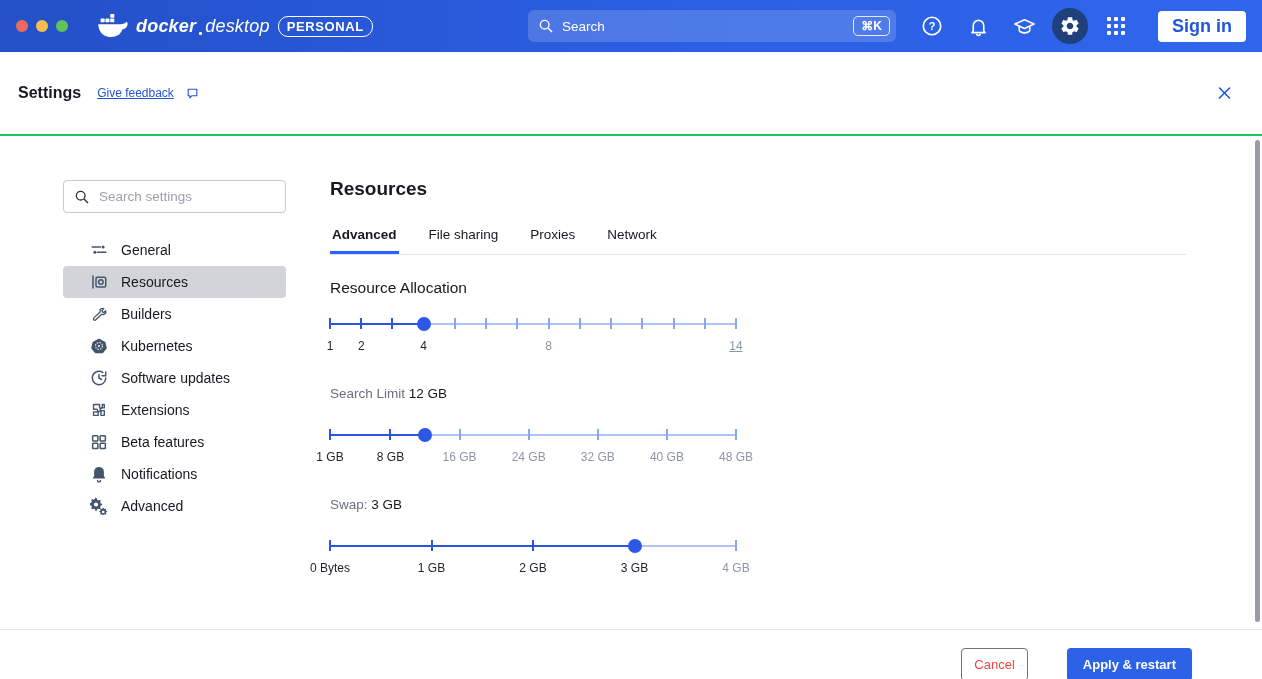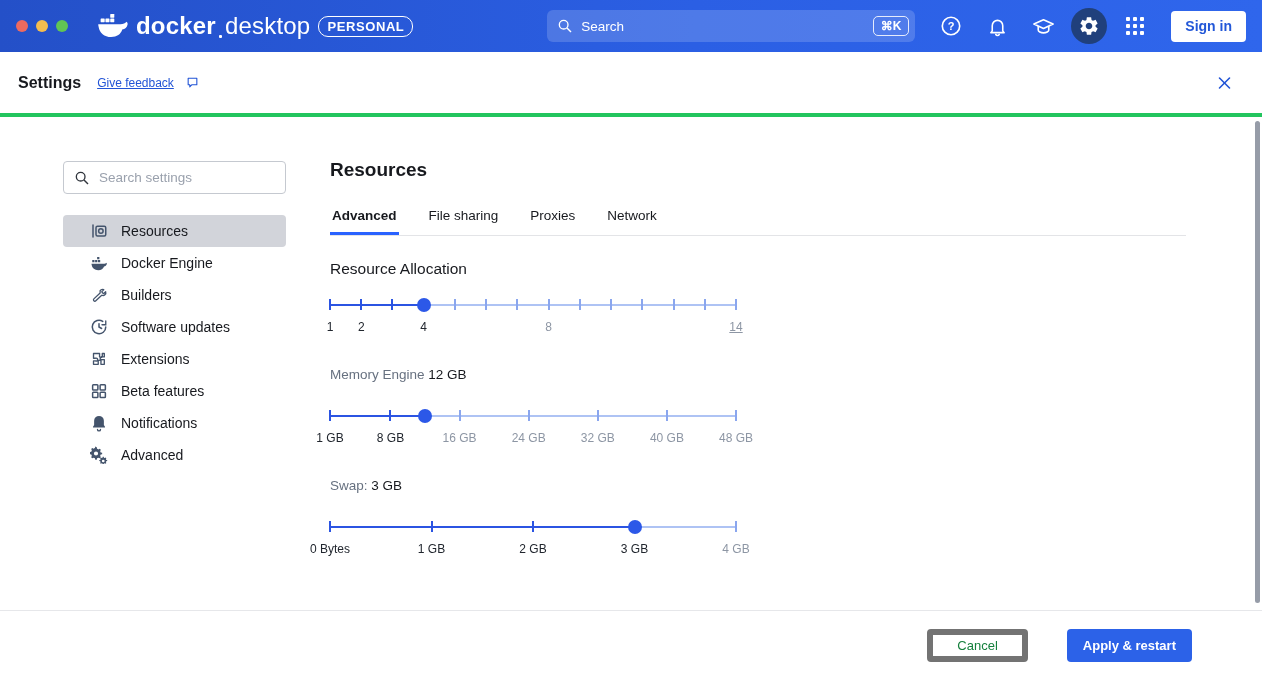--- a/index.html
+++ b/index.html
@@ -13,7 +13,7 @@
   .dot { width:12px; height:12px; border-radius:50%; }
   .dot.red{background:#ee6a5f;} .dot.yellow{background:#f5bd4f;} .dot.green{background:#61c454;}
   .logo { display:flex; align-items:center; gap:8px; color:#fff; }
-  .logo .name { font-size:24px; letter-spacing:.2px; display:flex; align-items:baseline; }
+  .logo .name { font-size:18px; letter-spacing:.2px; display:flex; align-items:baseline;font-style:italic; }
   .logo .name .primary { font-weight:bold; }
   .logo .name .sep { width:3px; height:3px; background:#fff; border-radius:1px; margin:0 3px 2px 3px; align-self:flex-end; }
   .badge { border:1.5px solid #fff; border-radius:10px; font-size:13px; font-weight:bold;

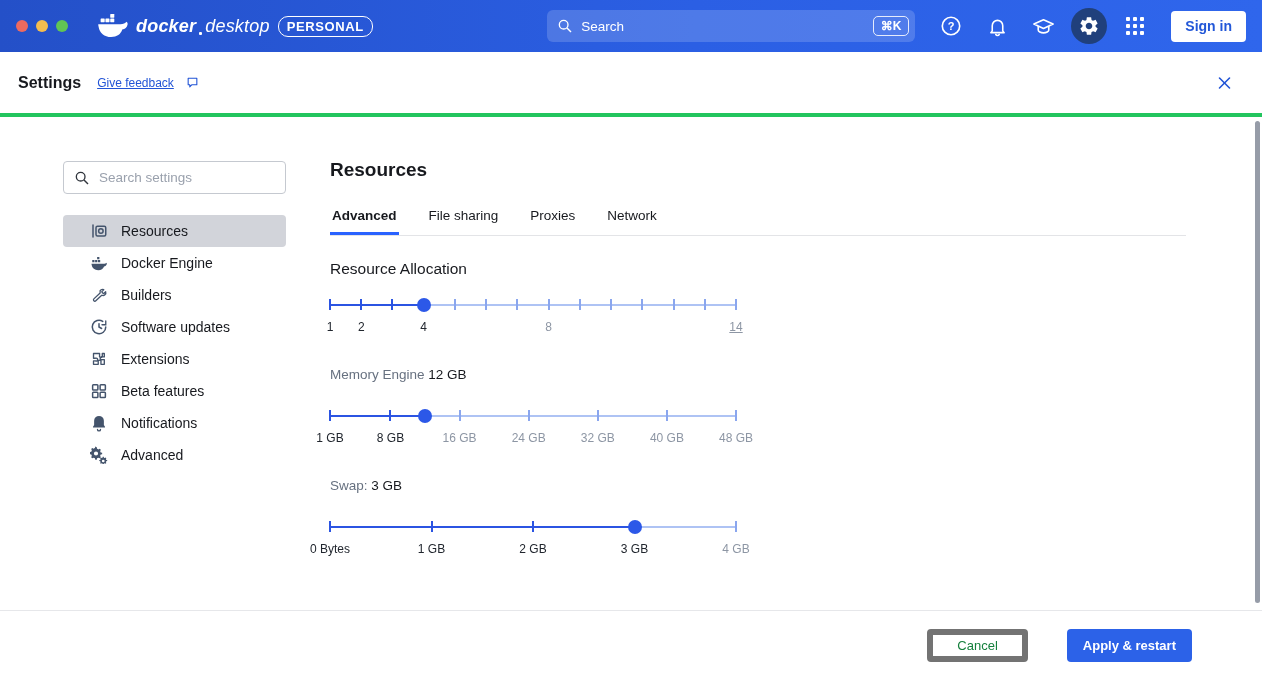--- a/index.html
+++ b/index.html
@@ -30,8 +30,8 @@
   .tb-icon.active { background:#20407c; }
   .grid-icon { display:grid; grid-template-columns:repeat(3,4px); grid-template-rows:repeat(3,4px); gap:3px; }
   .grid-icon i { width:4px; height:4px; background:#fff; border-radius:1px; }
-  .signin { background:#fff; color:#2257d8; font-size:14px; font-weight:600; border:none;
-    border-radius:4px; height:31px; padding:0 14px; cursor:pointer; }
+  .signin { background:#fff; color:#2257d8; font-size:18px; font-weight:600; border:none;
+    border-radius:4px; height:31px; padding:0 14px; margin-left:6px; cursor:pointer; }
 
   
   .settings-header { height:65px; border-bottom:4px solid #22c55e; display:flex; align-items:center;

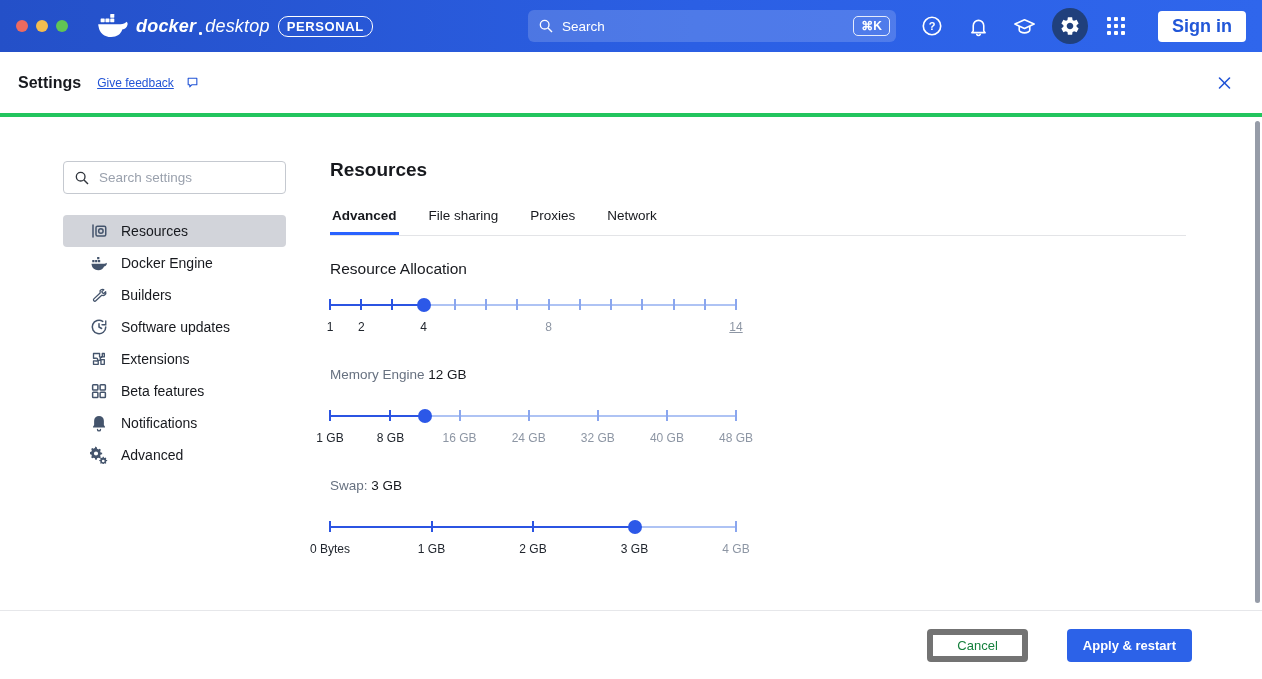--- a/index.html
+++ b/index.html
@@ -34,7 +34,7 @@
     border-radius:4px; height:31px; padding:0 14px; margin-left:6px; cursor:pointer; }
 
   
-  .settings-header { height:65px; border-bottom:4px solid #22c55e; display:flex; align-items:center;
+  .settings-header { height:84px; border-bottom:2px solid #22c55e; display:flex; align-items:center;
     padding:0 24px 0 18px; position:relative; }
   .settings-title { font-size:16px; font-weight:bold; }
   .feedback { margin-left:16px; font-size:12px; color:#2254d6; text-decoration:underline;

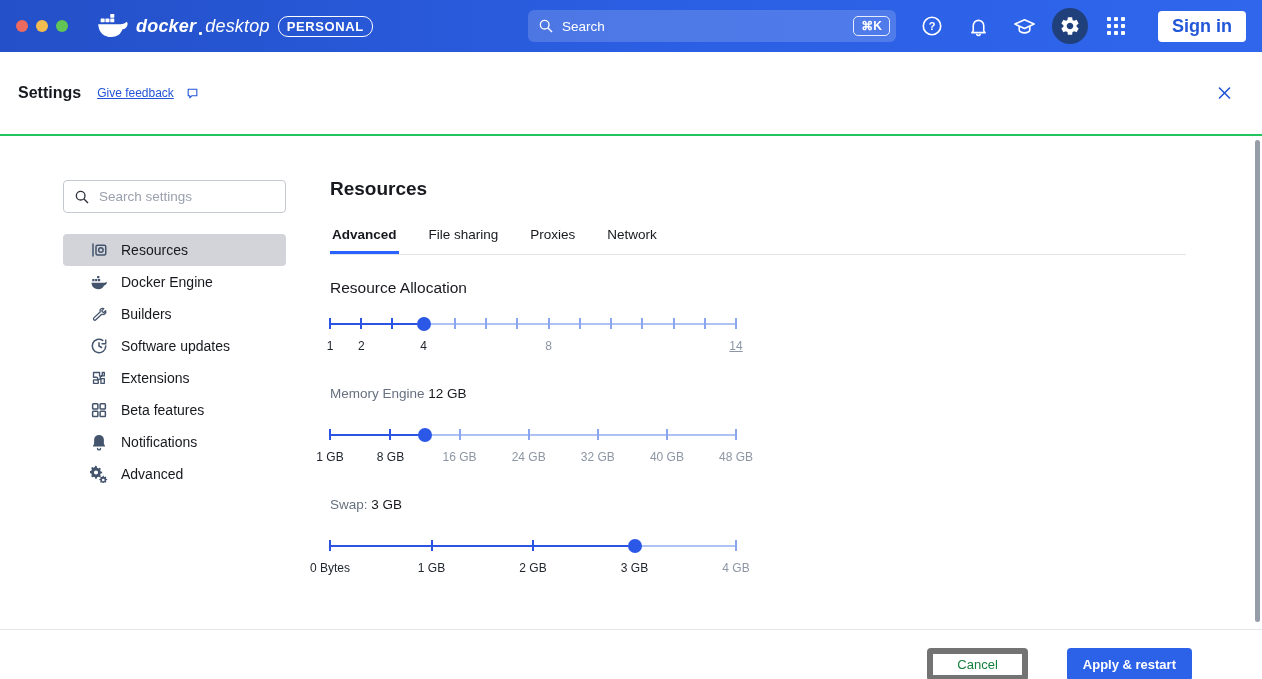--- a/index.html
+++ b/index.html
@@ -193,6 +193,15 @@
     </div>
 
     <div class="nav">
+      <div class="nav-item">
+        <svg width="18" height="18" viewBox="0 0 24 24" fill="none" stroke="#44546c" stroke-width="2" stroke-linecap="round">
+          <line x1="3" y1="8" x2="14" y2="8"></line>
+            <circle cx="17.5" cy="8" r="2" fill="#44546c" stroke="none"></circle>
+          <line x1="10" y1="15" x2="21" y2="15"></line>
+            <circle cx="6.5" cy="15" r="2" fill="#44546c" stroke="none"></circle>
+        </svg>
+        <span>General</span>
+      </div>
       <div class="nav-item selected">
         <svg width="18" height="18" viewBox="0 0 24 24" fill="none" stroke="#44546c" stroke-width="2">
           <line x1="4" y1="4" x2="4" y2="20" stroke-linecap="round"></line>

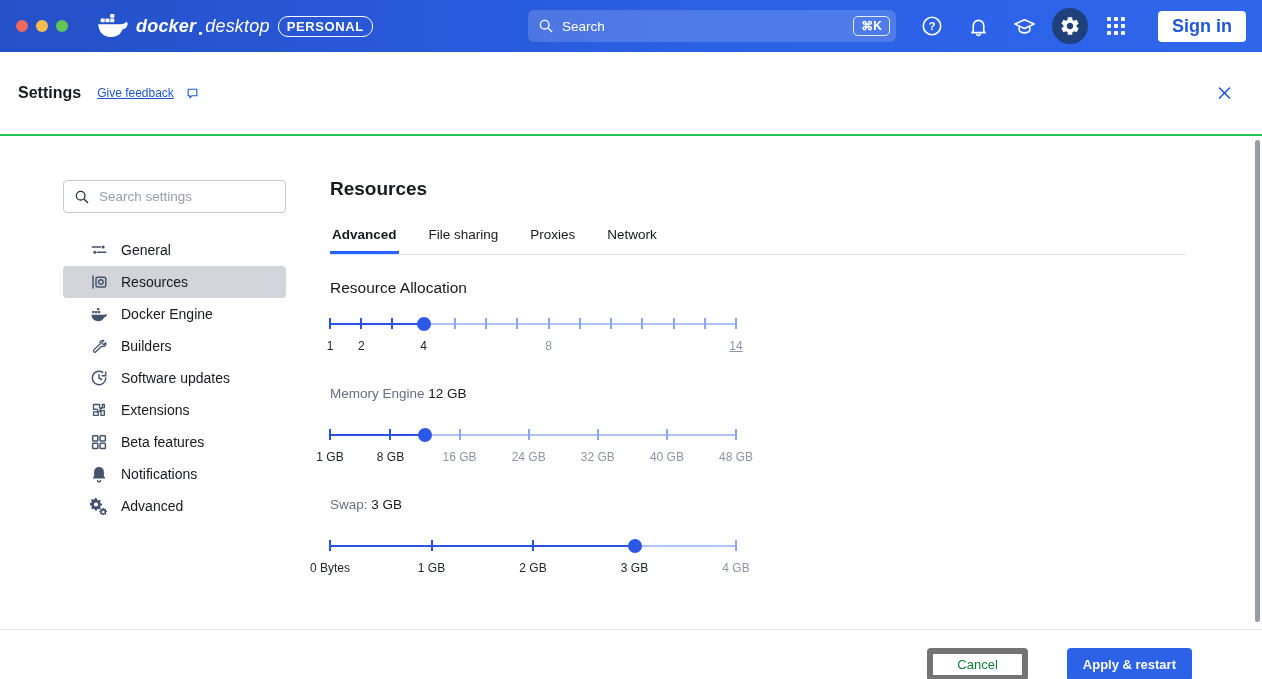--- a/index.html
+++ b/index.html
@@ -211,18 +211,6 @@
         <span>Resources</span>
       </div>
       <div class="nav-item">
-        <svg width="18" height="18" viewBox="0 0 24 24">
-          <g fill="#44546c">
-            <rect x="9.5" y="4" width="3" height="3"></rect>
-            <rect x="3" y="8" width="3" height="3"></rect>
-              <rect x="6.8" y="8" width="3" height="3"></rect>
-              <rect x="10.6" y="8" width="3" height="3"></rect>
-            <path d="M2 13 h16 c1.8 0 3.2-.6 4-1.5.5.4.6 1.4.3 2.1-.5 1.6-1.8 2.6-3.6 3-1 3-3.8 4.9-7.7 4.9-4.7 0-8-2.7-8.7-6.9-.2-.5-.3-1-.3-1.6z"></path>
-          </g>
-        </svg>
-        <span>Docker Engine</span>
-      </div>
-      <div class="nav-item">
         <svg width="18" height="18" viewBox="0 0 24 24" fill="none" stroke="#44546c" stroke-width="2" stroke-linecap="round" stroke-linejoin="round">
           <path d="M14.7 6.3 a4.5 4.5 0 0 1 5.6-1.6 l-3 3 1 2 2 1 3-3 a4.5 4.5 0 0 1 -6.1 5.6 L8 22 a2.1 2.1 0 0 1 -3-3 l9.7-9.2z" transform="scale(0.86) translate(1,1)"></path>
         </svg>

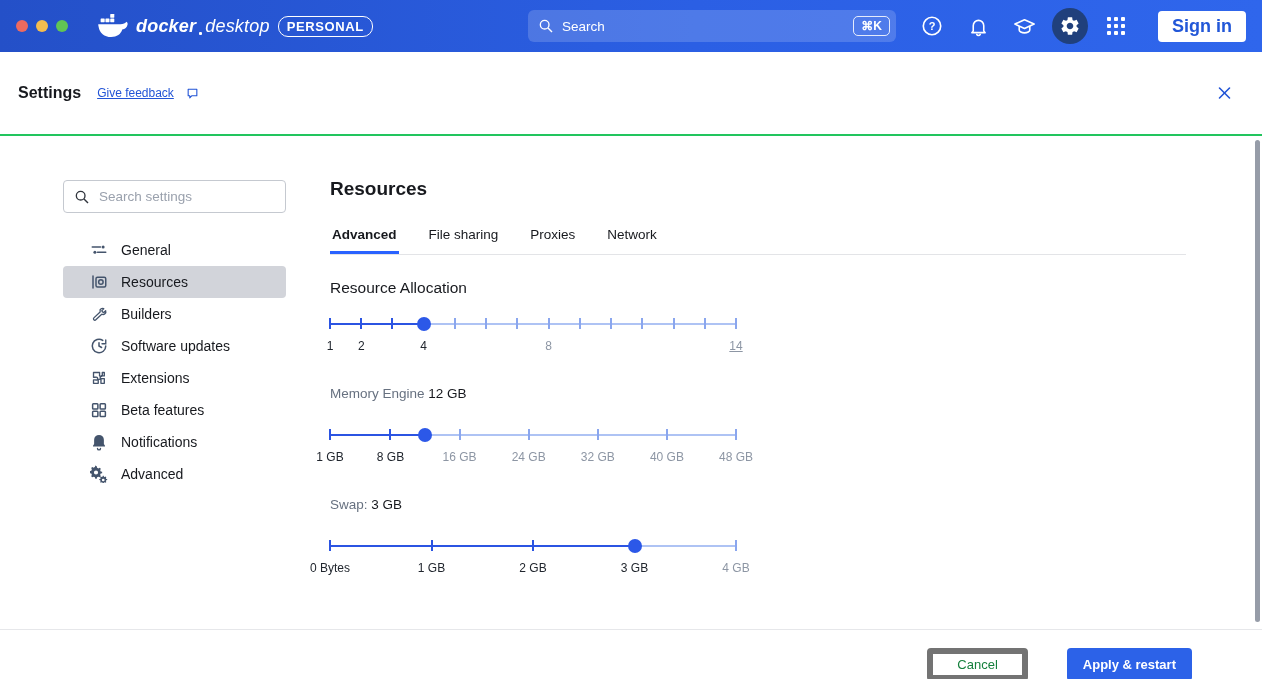--- a/index.html
+++ b/index.html
@@ -217,6 +217,14 @@
         <span>Builders</span>
       </div>
       <div class="nav-item">
+        <svg width="18" height="18" viewBox="0 0 24 24">
+          <polygon points="12,2 20.5,6.5 22.5,15 17,21.5 7,21.5 1.5,15 3.5,6.5" fill="#44546c"></polygon>
+          <circle cx="12" cy="12" r="4.6" fill="none" stroke="#fff" stroke-width="1.4" stroke-dasharray="2 1.6"></circle>
+          <circle cx="12" cy="12" r="1.4" fill="#fff"></circle>
+        </svg>
+        <span>Kubernetes</span>
+      </div>
+      <div class="nav-item">
         <svg width="18" height="18" viewBox="0 0 24 24" fill="none" stroke="#44546c" stroke-width="2" stroke-linecap="round">
           <path d="M21 12 a9 9 0 1 1 -4-7.5"></path>
           <path d="M21 4 v5 h-5" stroke-width="1.8"></path>

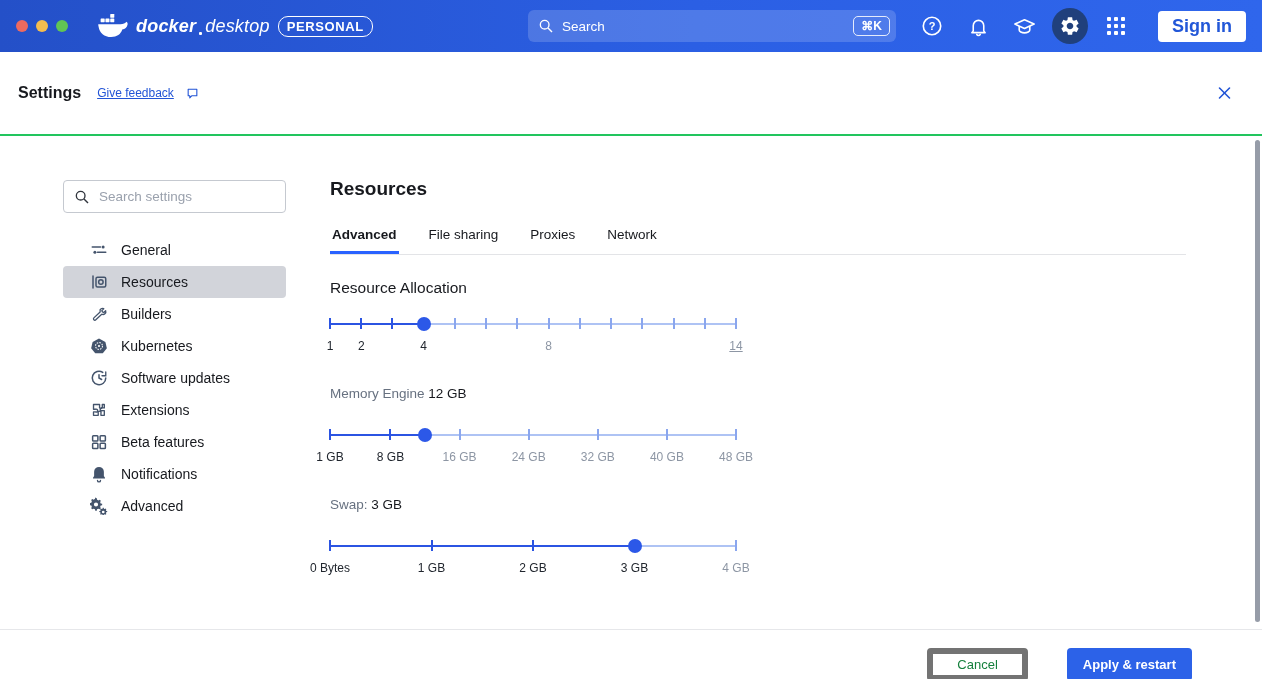--- a/index.html
+++ b/index.html
@@ -308,7 +308,7 @@
 
     <div class="slider-section">
       <div class="slider-label">
-        <span class="prefix">Memory Engine</span>
+        <span class="prefix">Search Limit</span>
         <span class="value">12 GB</span>
       </div>
       <div class="slider">

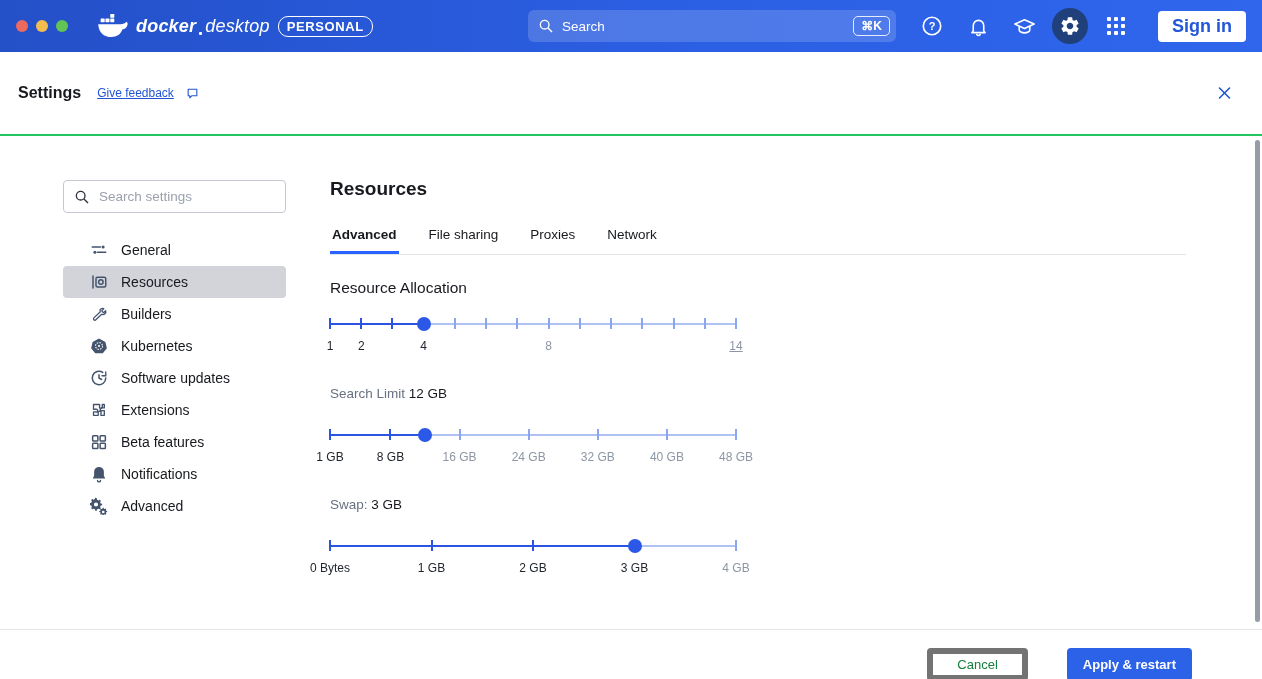--- a/index.html
+++ b/index.html
@@ -86,7 +86,7 @@
   .footer { height:69px; border-top:1px solid #e6e7ea; display:flex; align-items:center;
     justify-content:flex-end; gap:15px; padding-right:70px; }
   .btn { height:33px; border-radius:4px; font-size:13px; font-family:"Liberation Sans",sans-serif; cursor:pointer; }
-  .btn.secondary { background:#fff; border:6px solid #737373; color:#15803d; padding:0 24px; }
+  .btn.secondary { background:#fff; border:1px solid #737373; color:#ef4444; padding:0 12px; }
   .btn.primary { background:#2c62e8; border:none; color:#fff; font-weight:600; padding:0 16px;margin-left:24px; }
 </style>
 </head>

